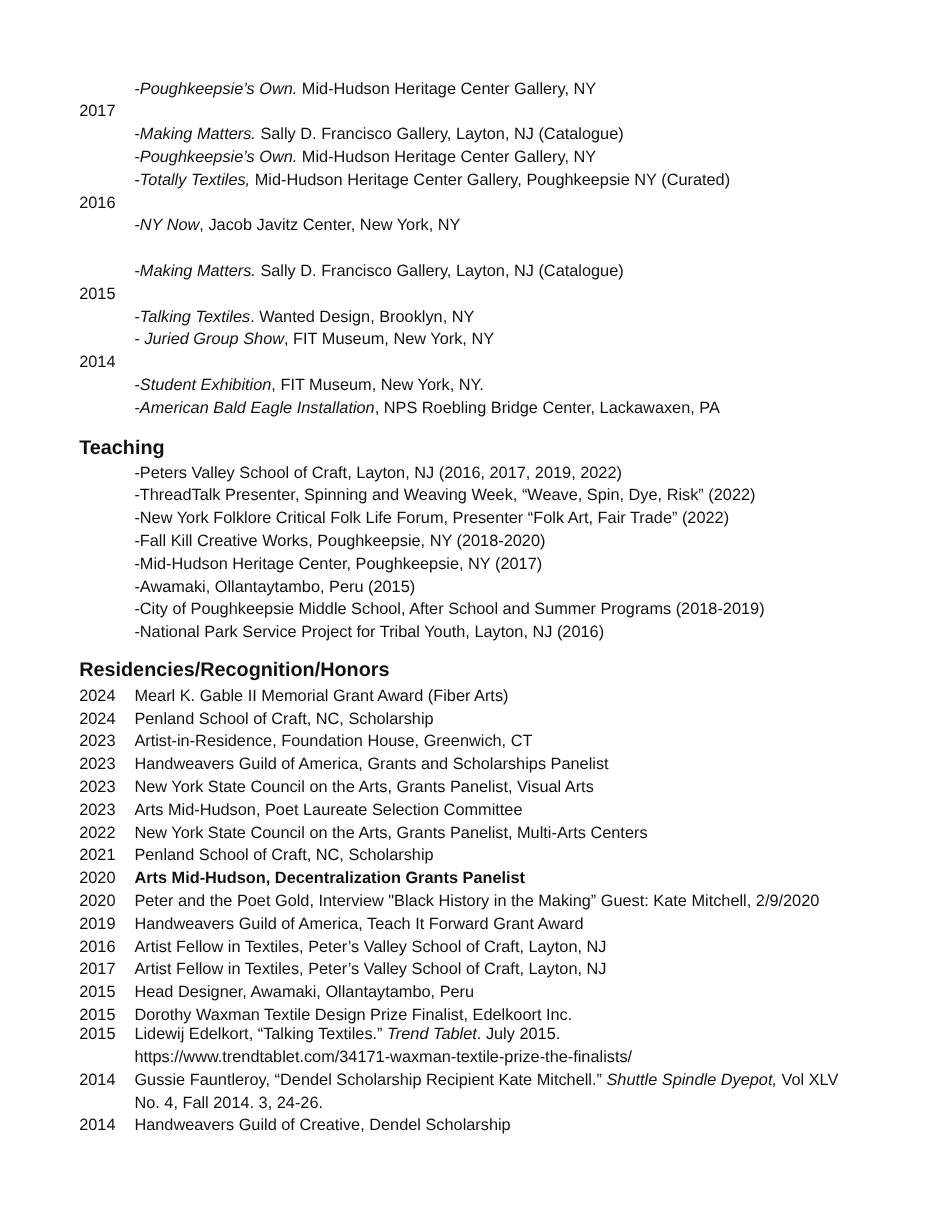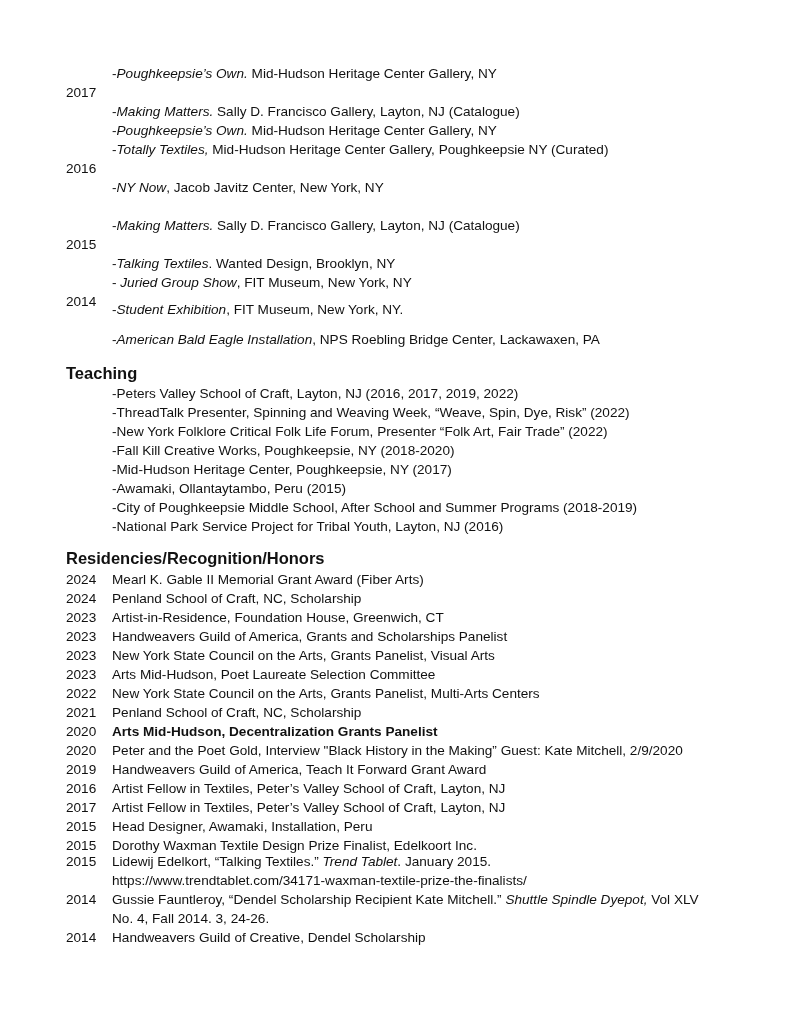--- a/index.html
+++ b/index.html
@@ -38,7 +38,7 @@
   <div class="line ind" style="top:254px"><span>-</span><i>Talking Textiles</i><span>. Wanted Design, Brooklyn, NY</span></div>
 
   <div class="line year-head" style="top:292px">2014</div>
-  <div class="line ind" style="top:300px"><span>-</span><i>Student Exhibition</i><span>, FIT Museum, New York, NY.</span></div>
+  <div class="line ind" style="top:311px"><span>-</span><i>Student Exhibition</i><span>, FIT Museum, New York, NY.</span></div>
   <div class="line ind" style="top:330px"><span>-</span><i>American Bald Eagle Installation</i><span>, NPS Roebling Bridge Center, Lackawaxen, PA</span></div>
 
   <div class="line heading" style="top:362px">Teaching</div>

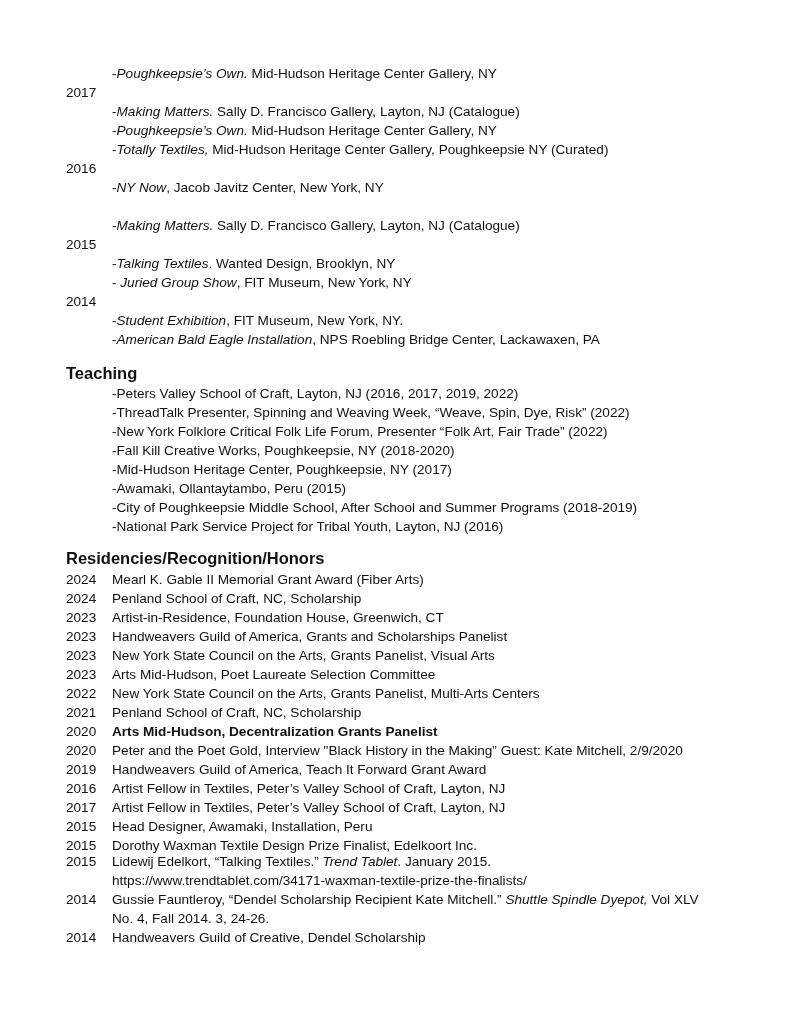--- a/index.html
+++ b/index.html
@@ -80,7 +80,7 @@
       <div class="line hyear" style="top: 798px;">2017</div>
       <div class="line htext" style="top: 798px;">Artist Fellow in Textiles, Peter’s Valley School of Craft, Layton, NJ</div>
       <div class="line hyear" style="top: 817px;">2015</div>
-      <div class="line htext" style="top: 817px;">Head Designer, Awamaki, Installation, Peru</div>
+      <div class="line htext" style="top: 817px;">Head Designer, Awamaki, Ollantaytambo, Peru</div>
       <div class="line hyear" style="top: 836px;">2015</div>
       <div class="line htext" style="top: 836px;">Dorothy Waxman Textile Design Prize Finalist, Edelkoort Inc.</div>
     </div>

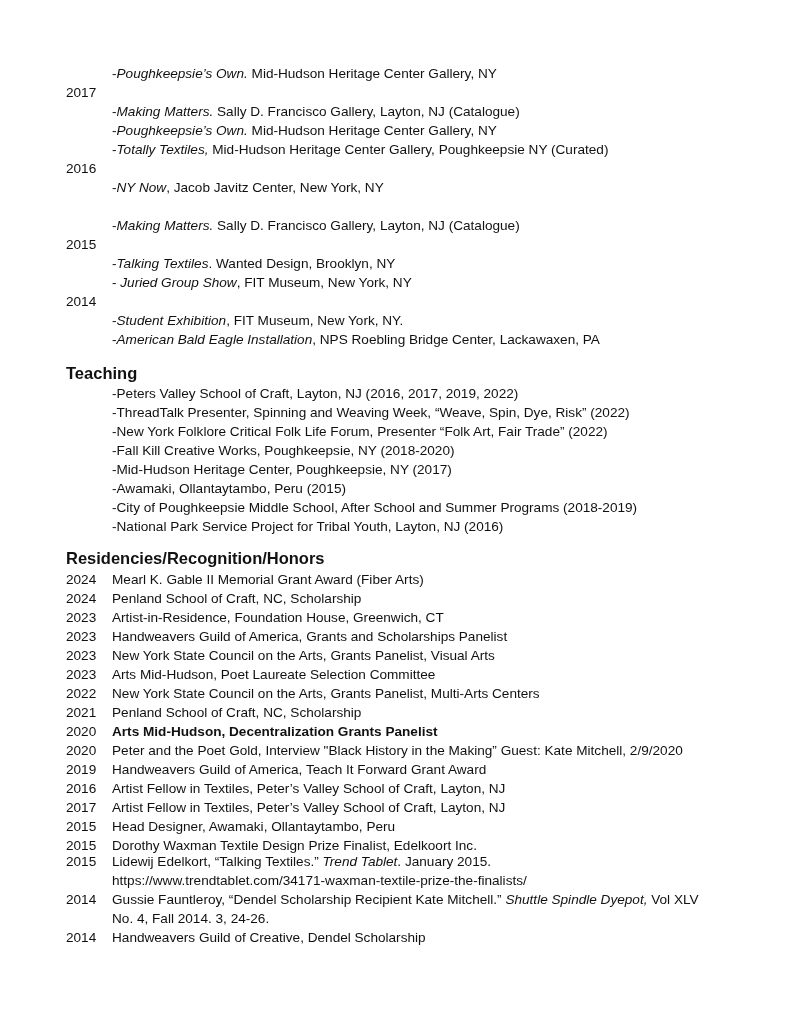--- a/index.html
+++ b/index.html
@@ -86,7 +86,7 @@
     </div>
 
   <div class="line hyear" style="top:852px">2015</div>
-  <div class="line htext" style="top:852px"><span>Lidewij Edelkort, “Talking Textiles.” </span><i>Trend Tablet</i><span>. January 2015.</span></div>
+  <div class="line htext" style="top:852px"><span>Lidewij Edelkort, “Talking Textiles.” </span><i>Trend Tablet</i><span>. July 2015.</span></div>
   <div class="line htext" style="top:871px">https://www.trendtablet.com/34171-waxman-textile-prize-the-finalists/</div>
 
   <div class="line hyear" style="top:890px">2014</div>

